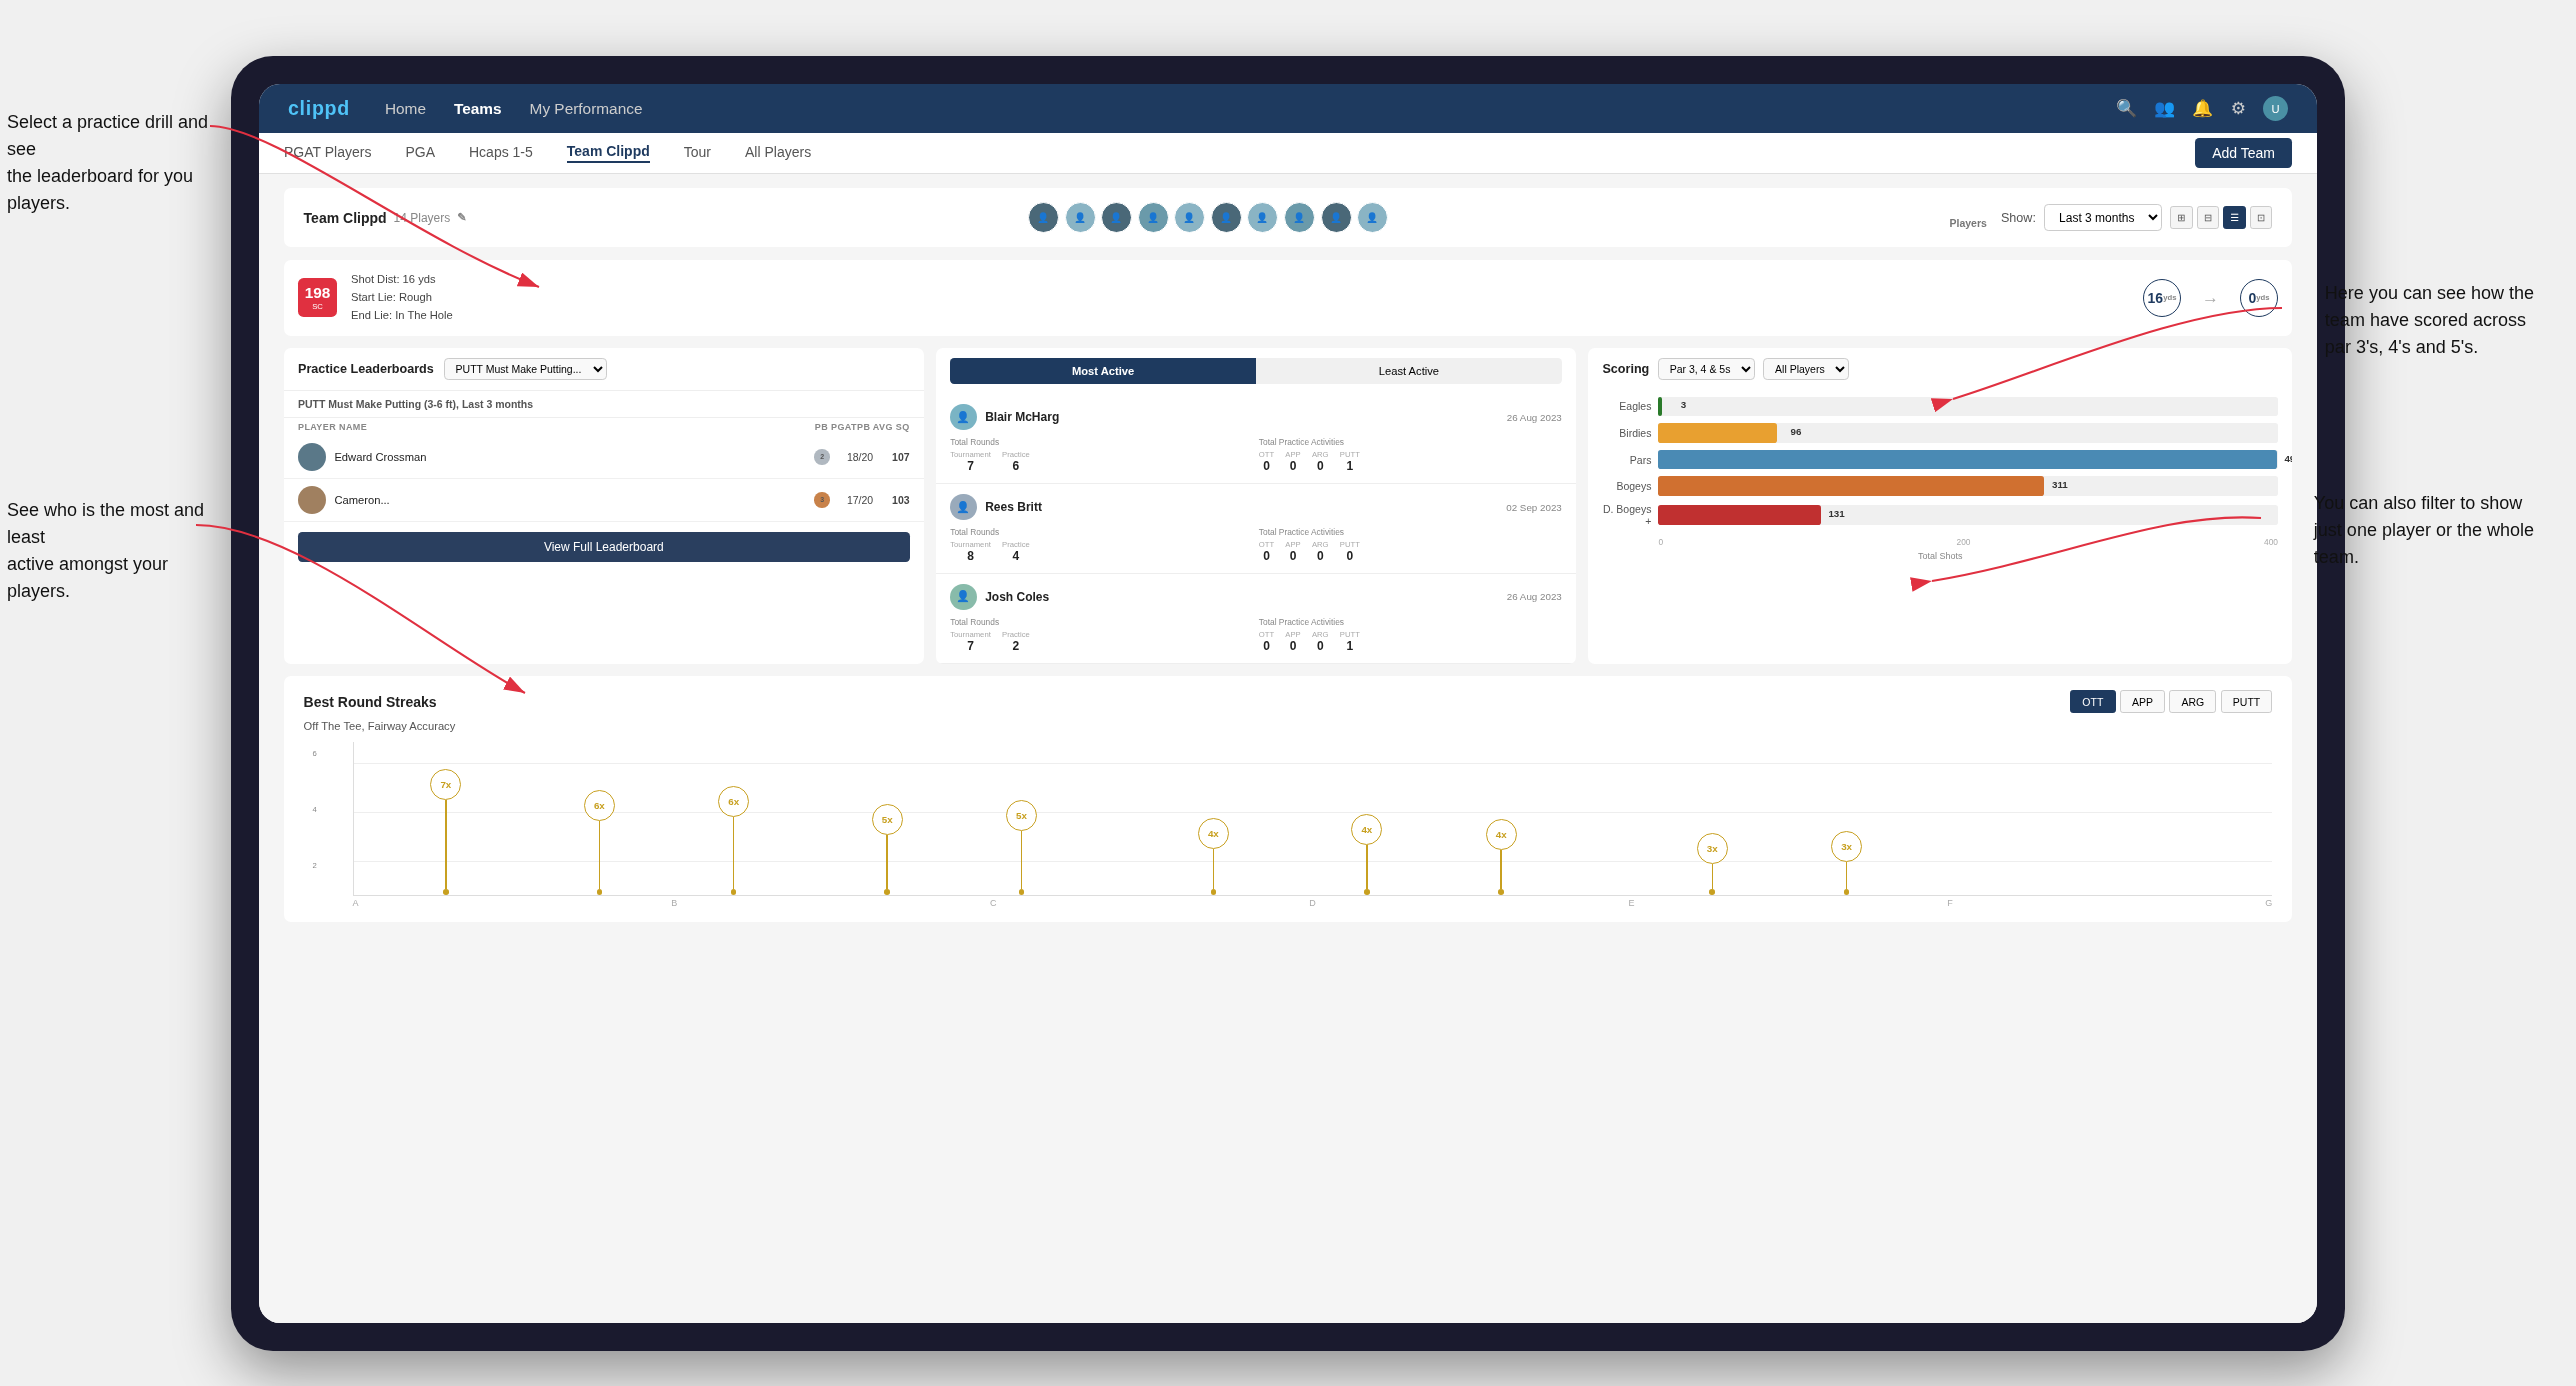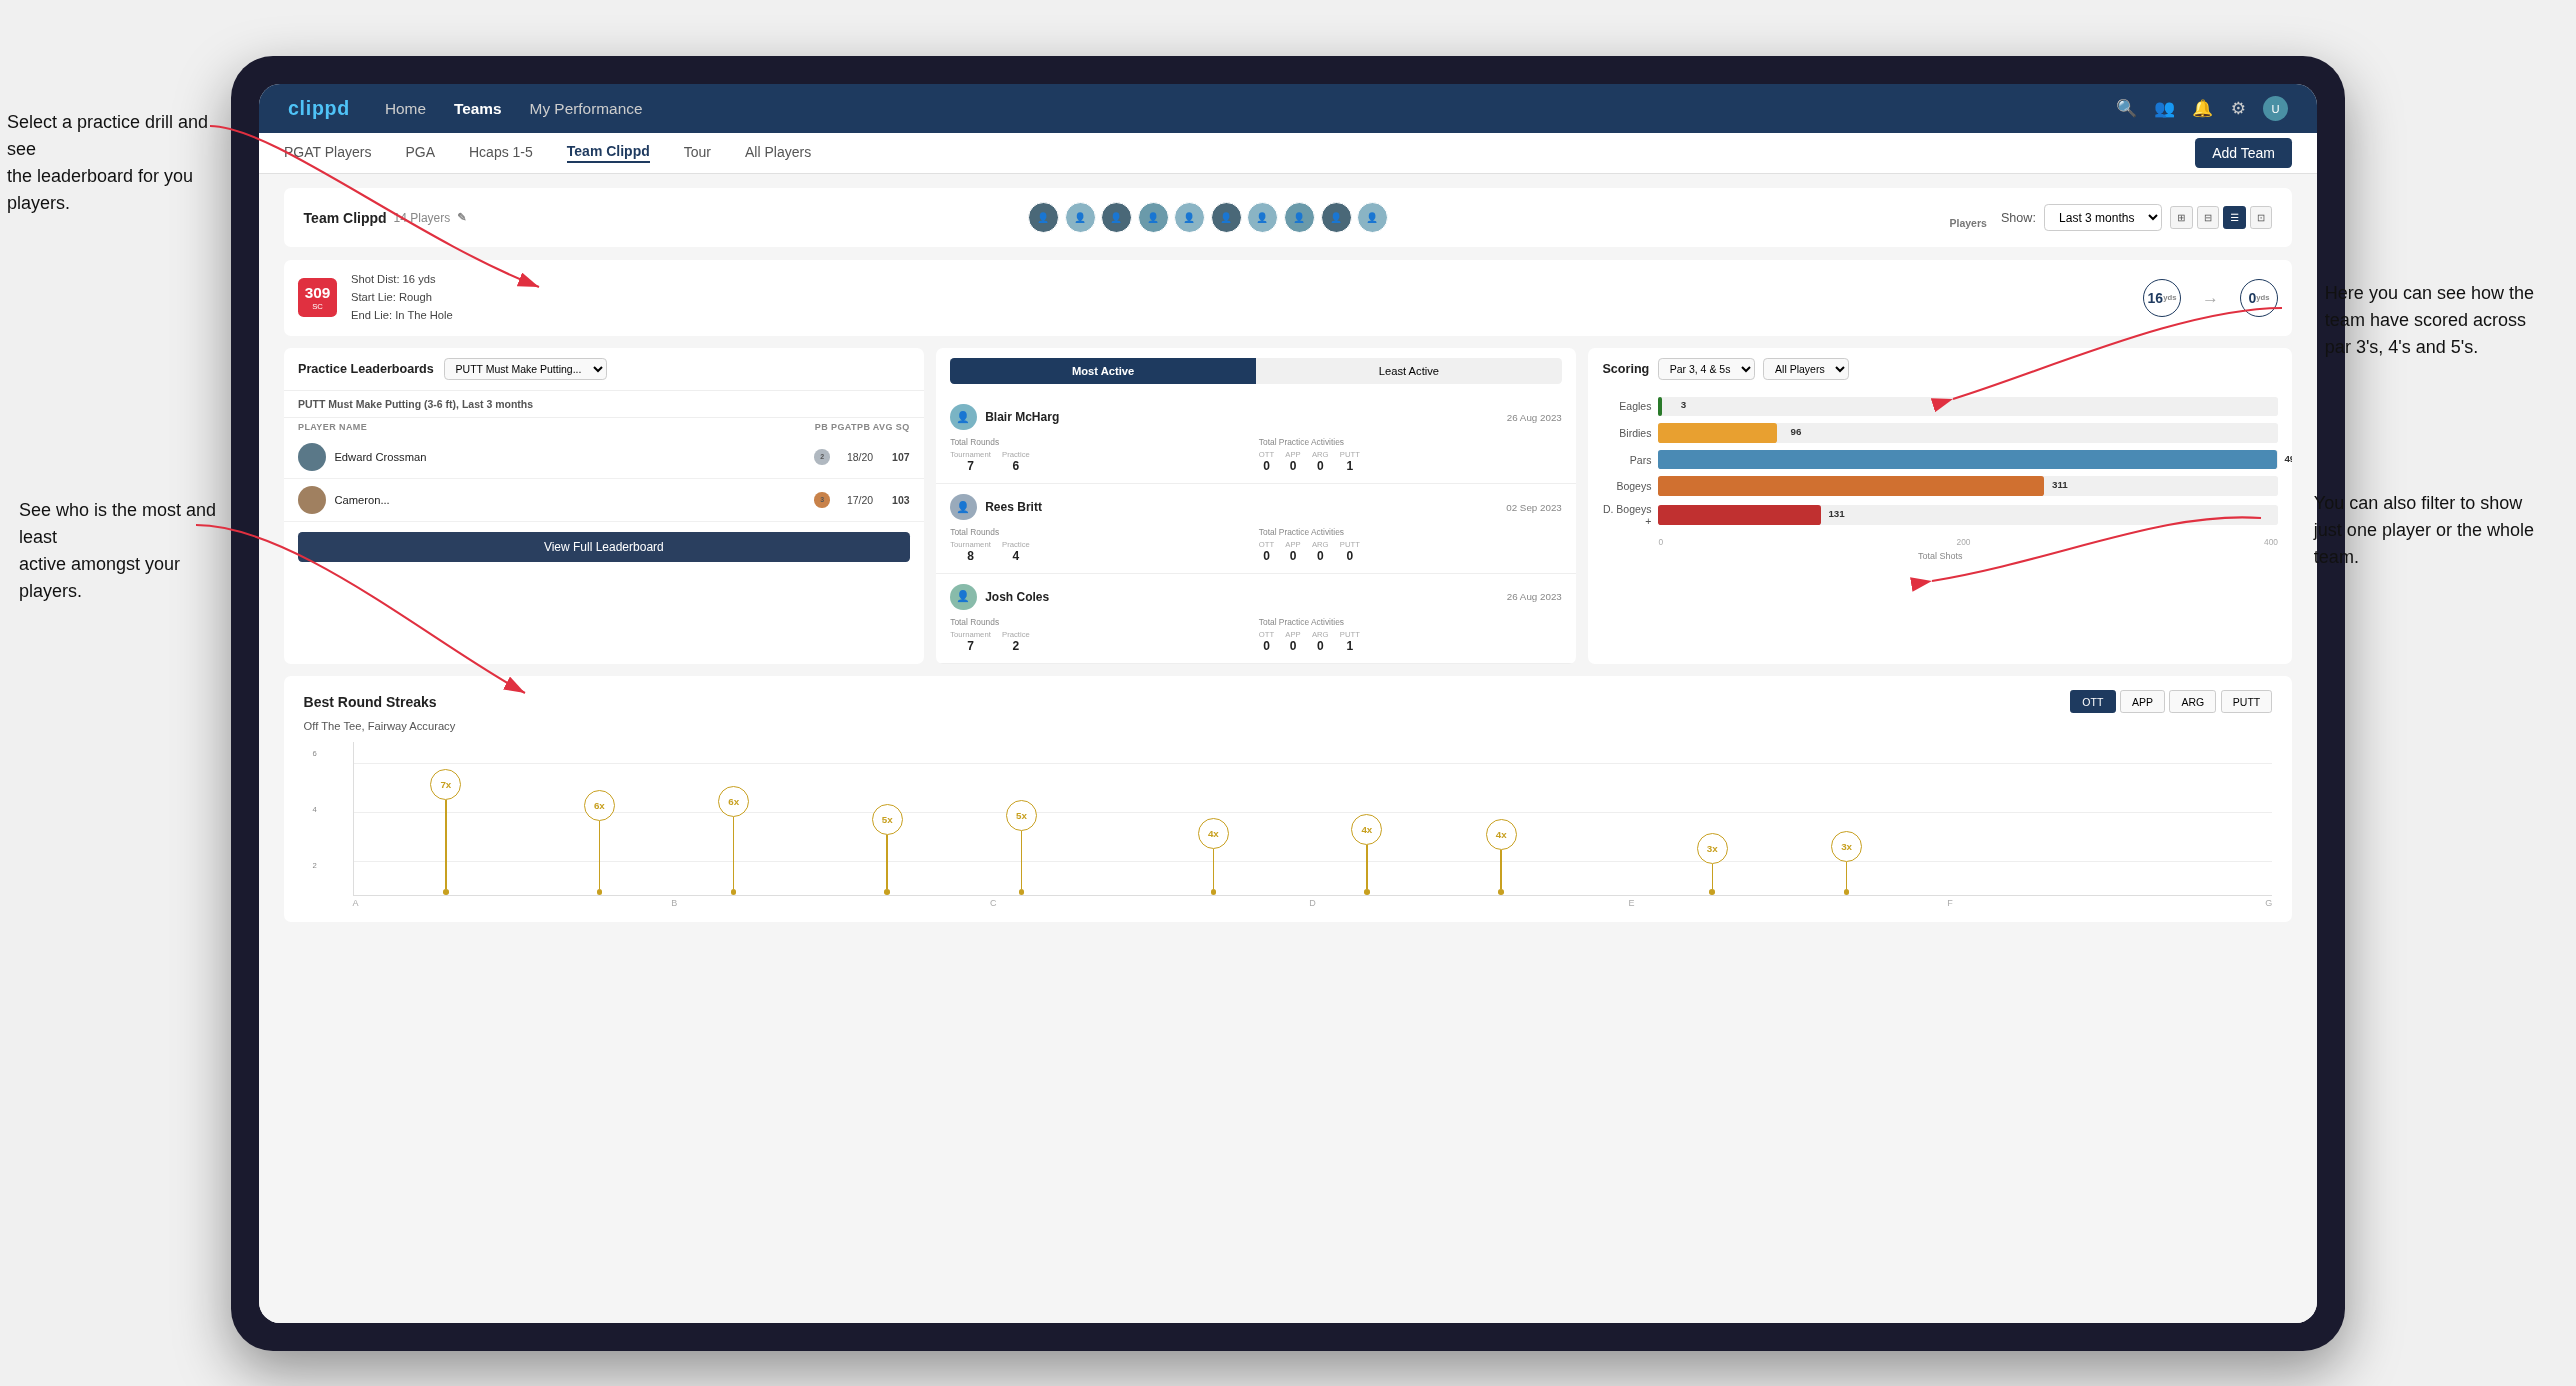--- a/index.html
+++ b/index.html
@@ -668,7 +668,7 @@
 
       <div class="shot-display">
         <div class="shot-badge">
-          <span>309</span>
+          <span>198</span>
           <small>SC</small>
         </div>
         <div class="shot-info">

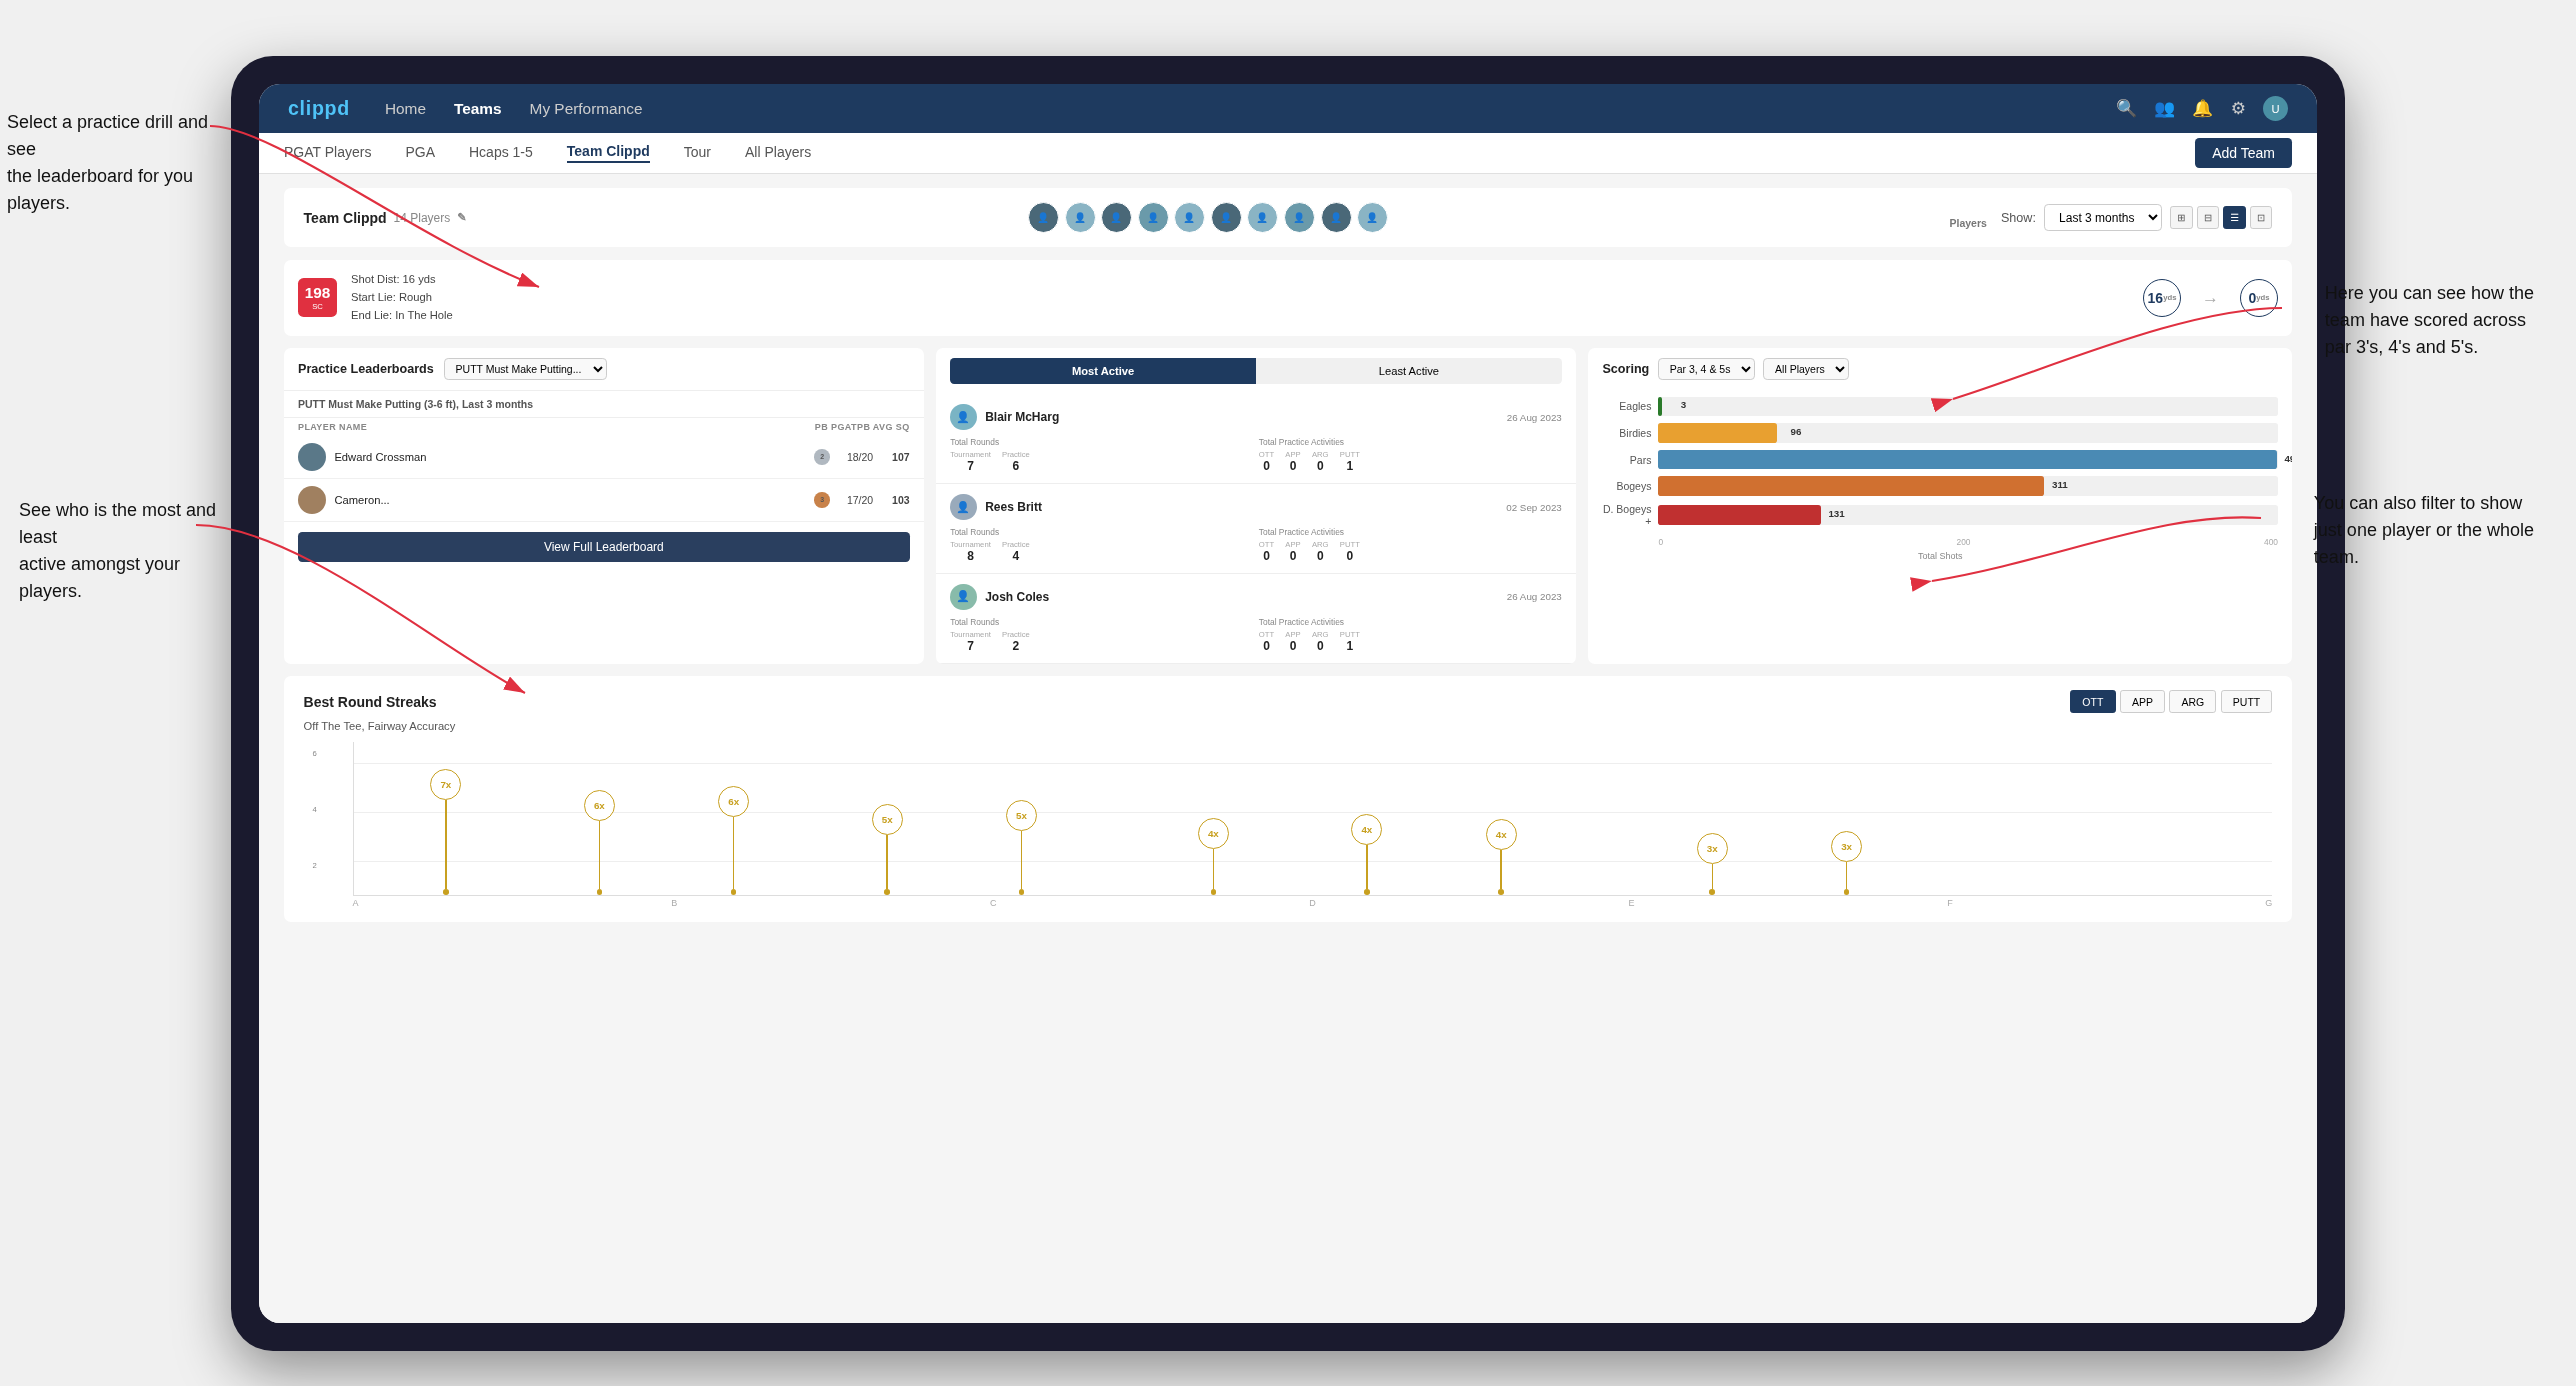--- a/index.html
+++ b/index.html
@@ -1037,7 +1037,7 @@
   <path d="M 10 20 C 100 20 300 180 480 250" stroke="#e03040" stroke-width="3" fill="none" marker-end="url(#arrowhead1)"></path>
 </svg>
 
-<div class="ann-text" style="left:19px;top:497px;max-width:217px;">
+<div class="ann-text" style="left:7px;top:497px;max-width:217px;">
   See who is the most and least<br>active amongst your players.
 </div>
 

